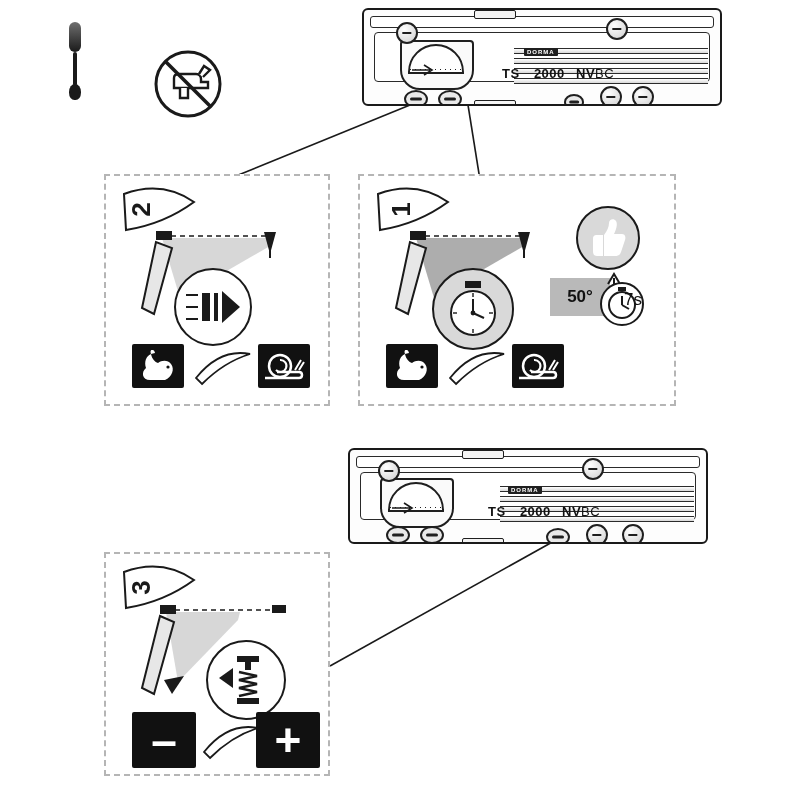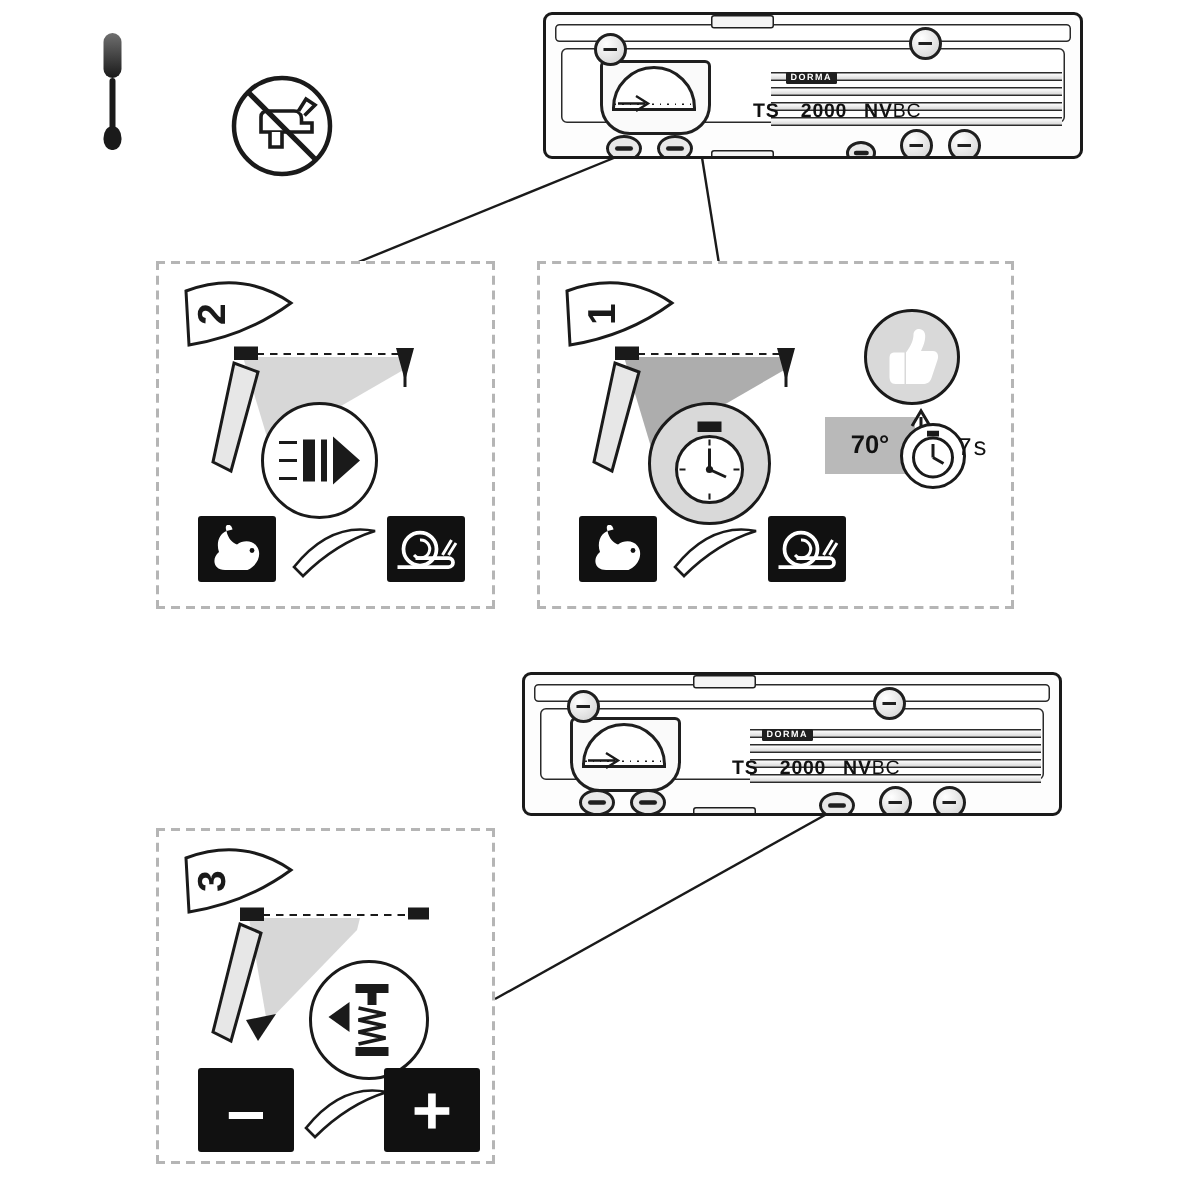--- a/index.html
+++ b/index.html
@@ -326,7 +326,7 @@
   </div>
 
   <div class="angle-box" style="left:190px;top:102px;width:60px;height:38px;">
-    <span>70°</span>
+    <span>50°</span>
   </div>
   <div class="abs" style="left:246px;top:92px;width:16px;height:40px;">
     <svg width="16" height="40" viewBox="0 0 16 40">

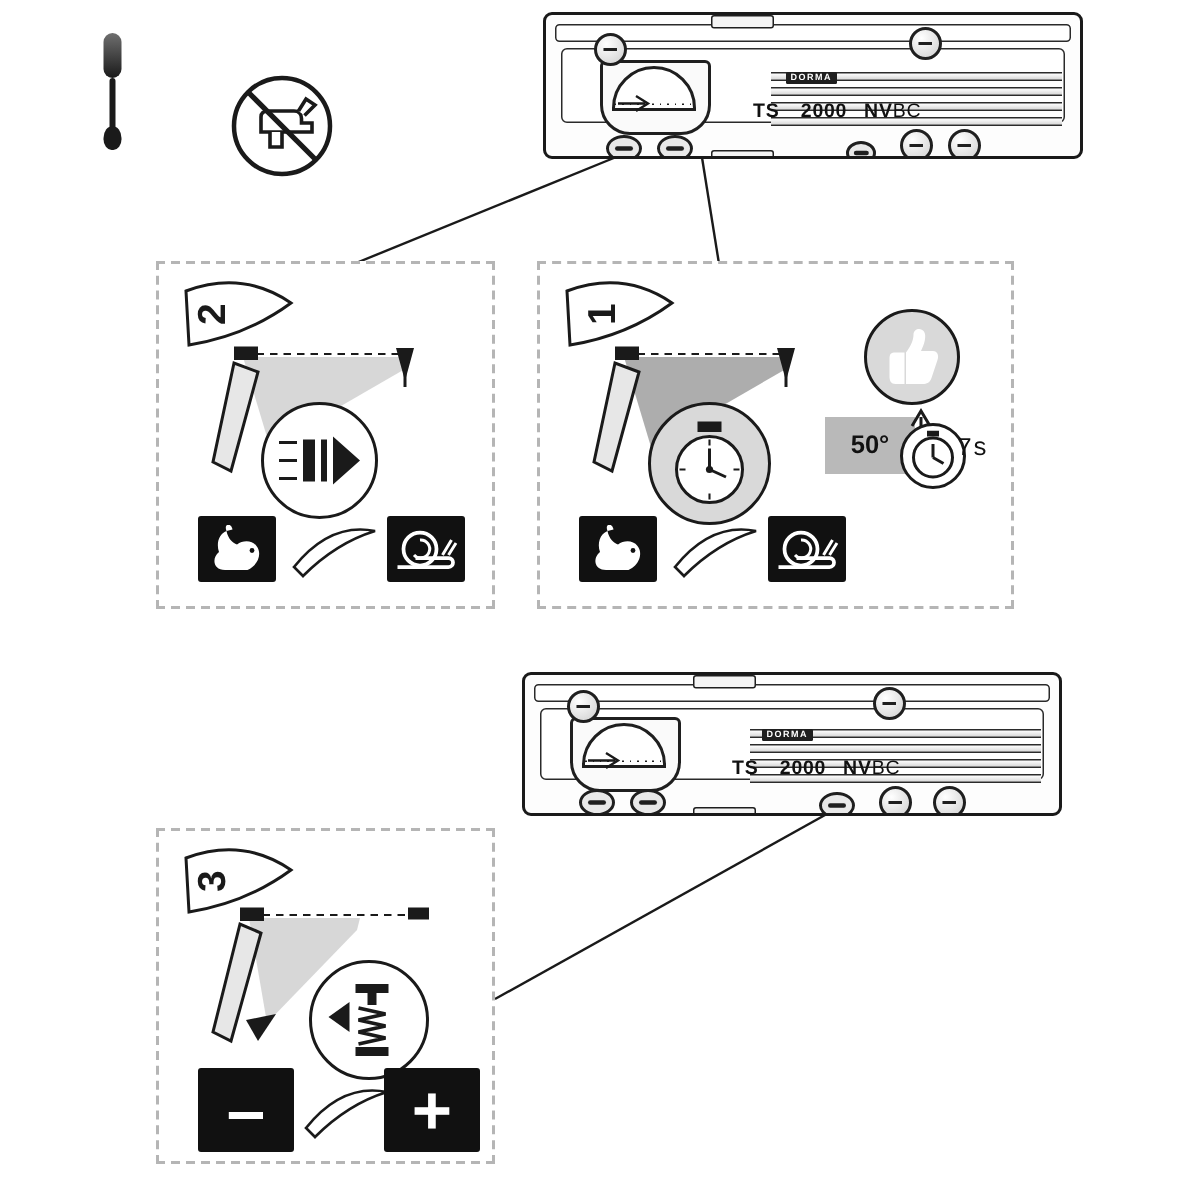--- a/index.html
+++ b/index.html
@@ -341,7 +341,7 @@
       <line x1="17" y1="18" x2="24" y2="22" stroke="#1a1a1a" stroke-width="2"></line>
     </svg>
   </div>
-  <div class="sec-label" style="left:278px;top:114px;font-family:Liberation Mono, monospace;">7s</div>
+  <div class="sec-label" style="left:264px;top:114px;">7s</div>
 
   <div class="sq" style="left:26px;top:168px;width:52px;height:44px;">
     <svg width="40" height="32" viewBox="0 0 40 32">

